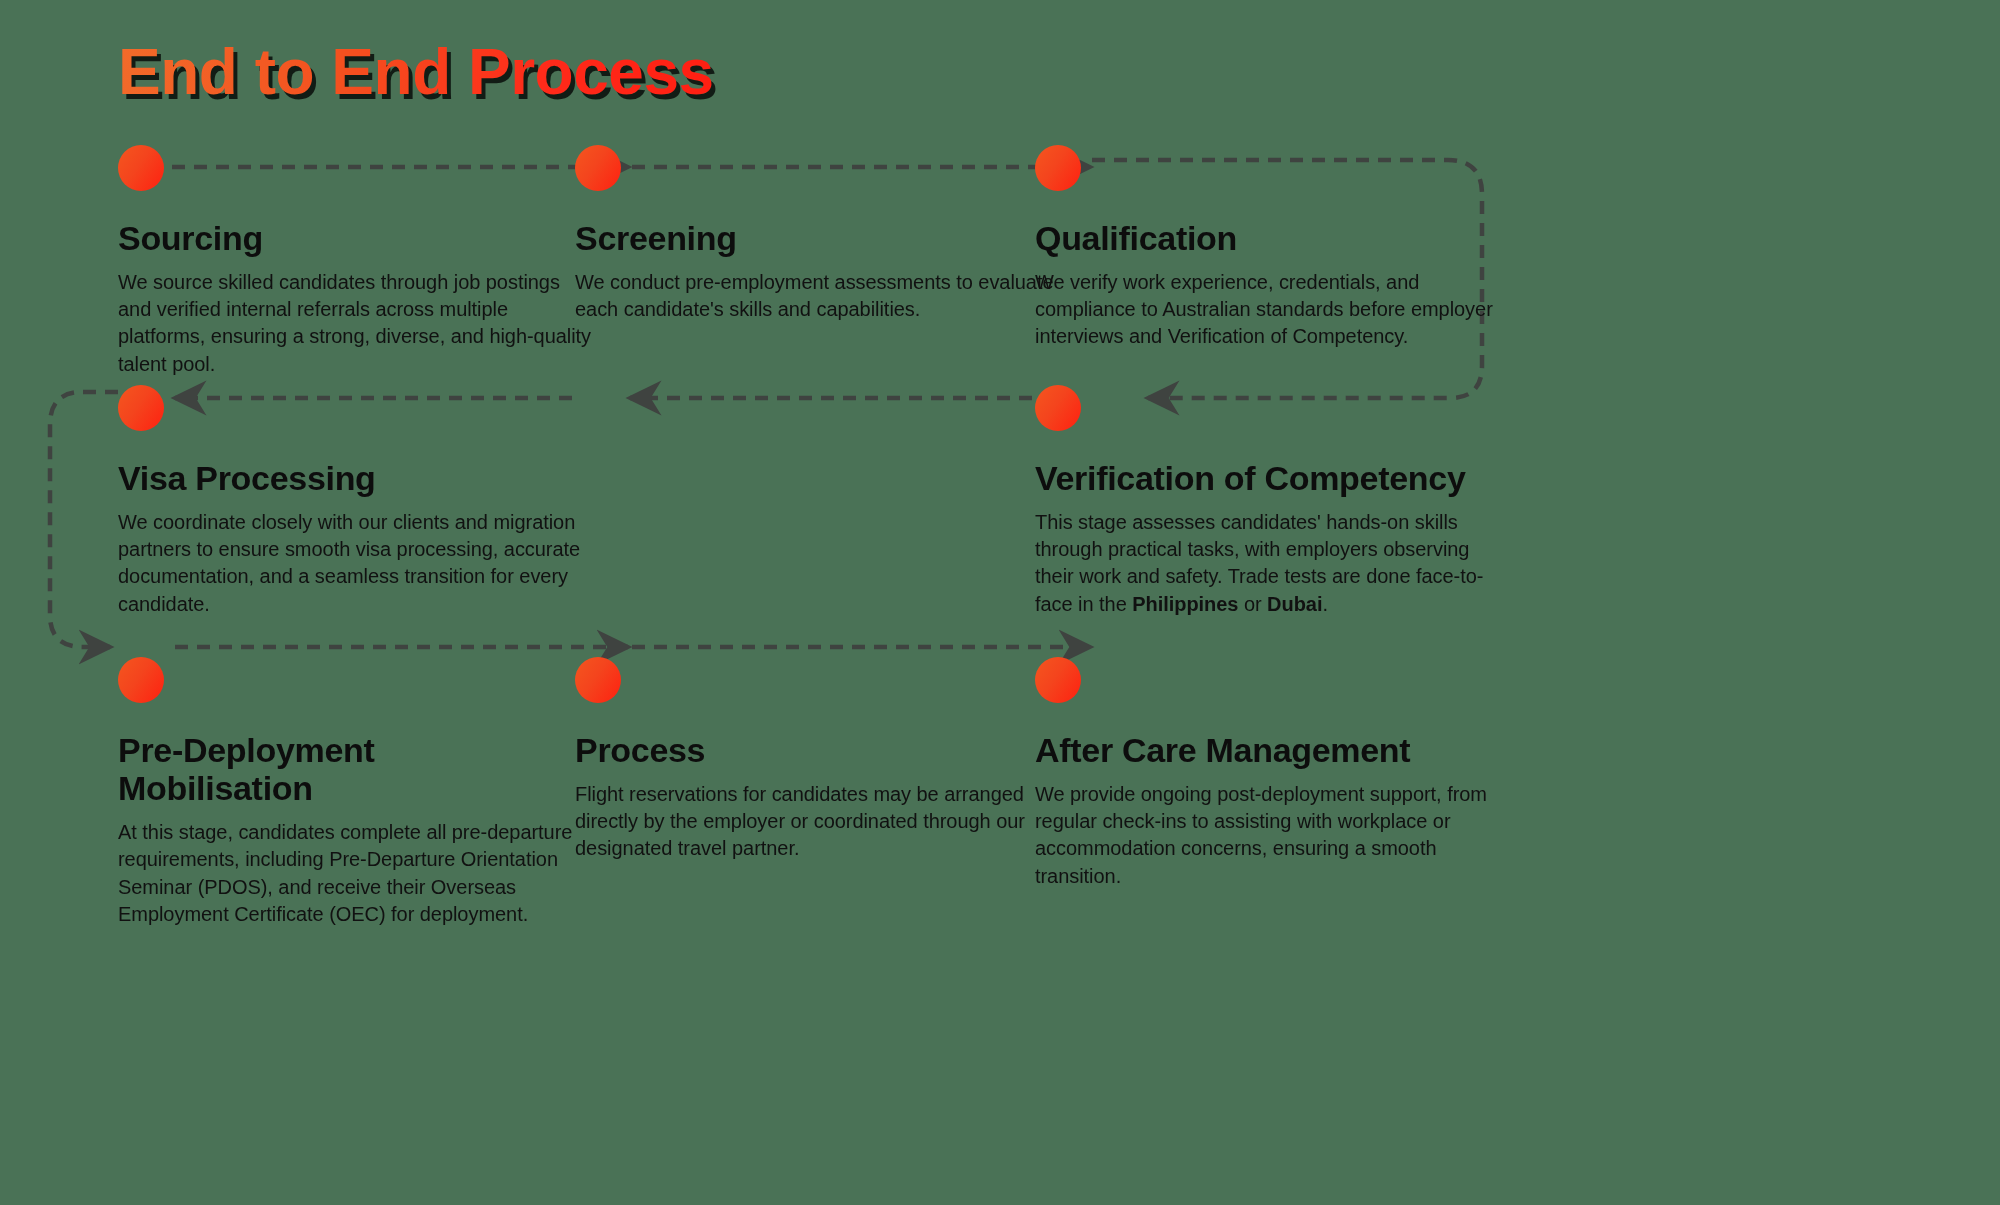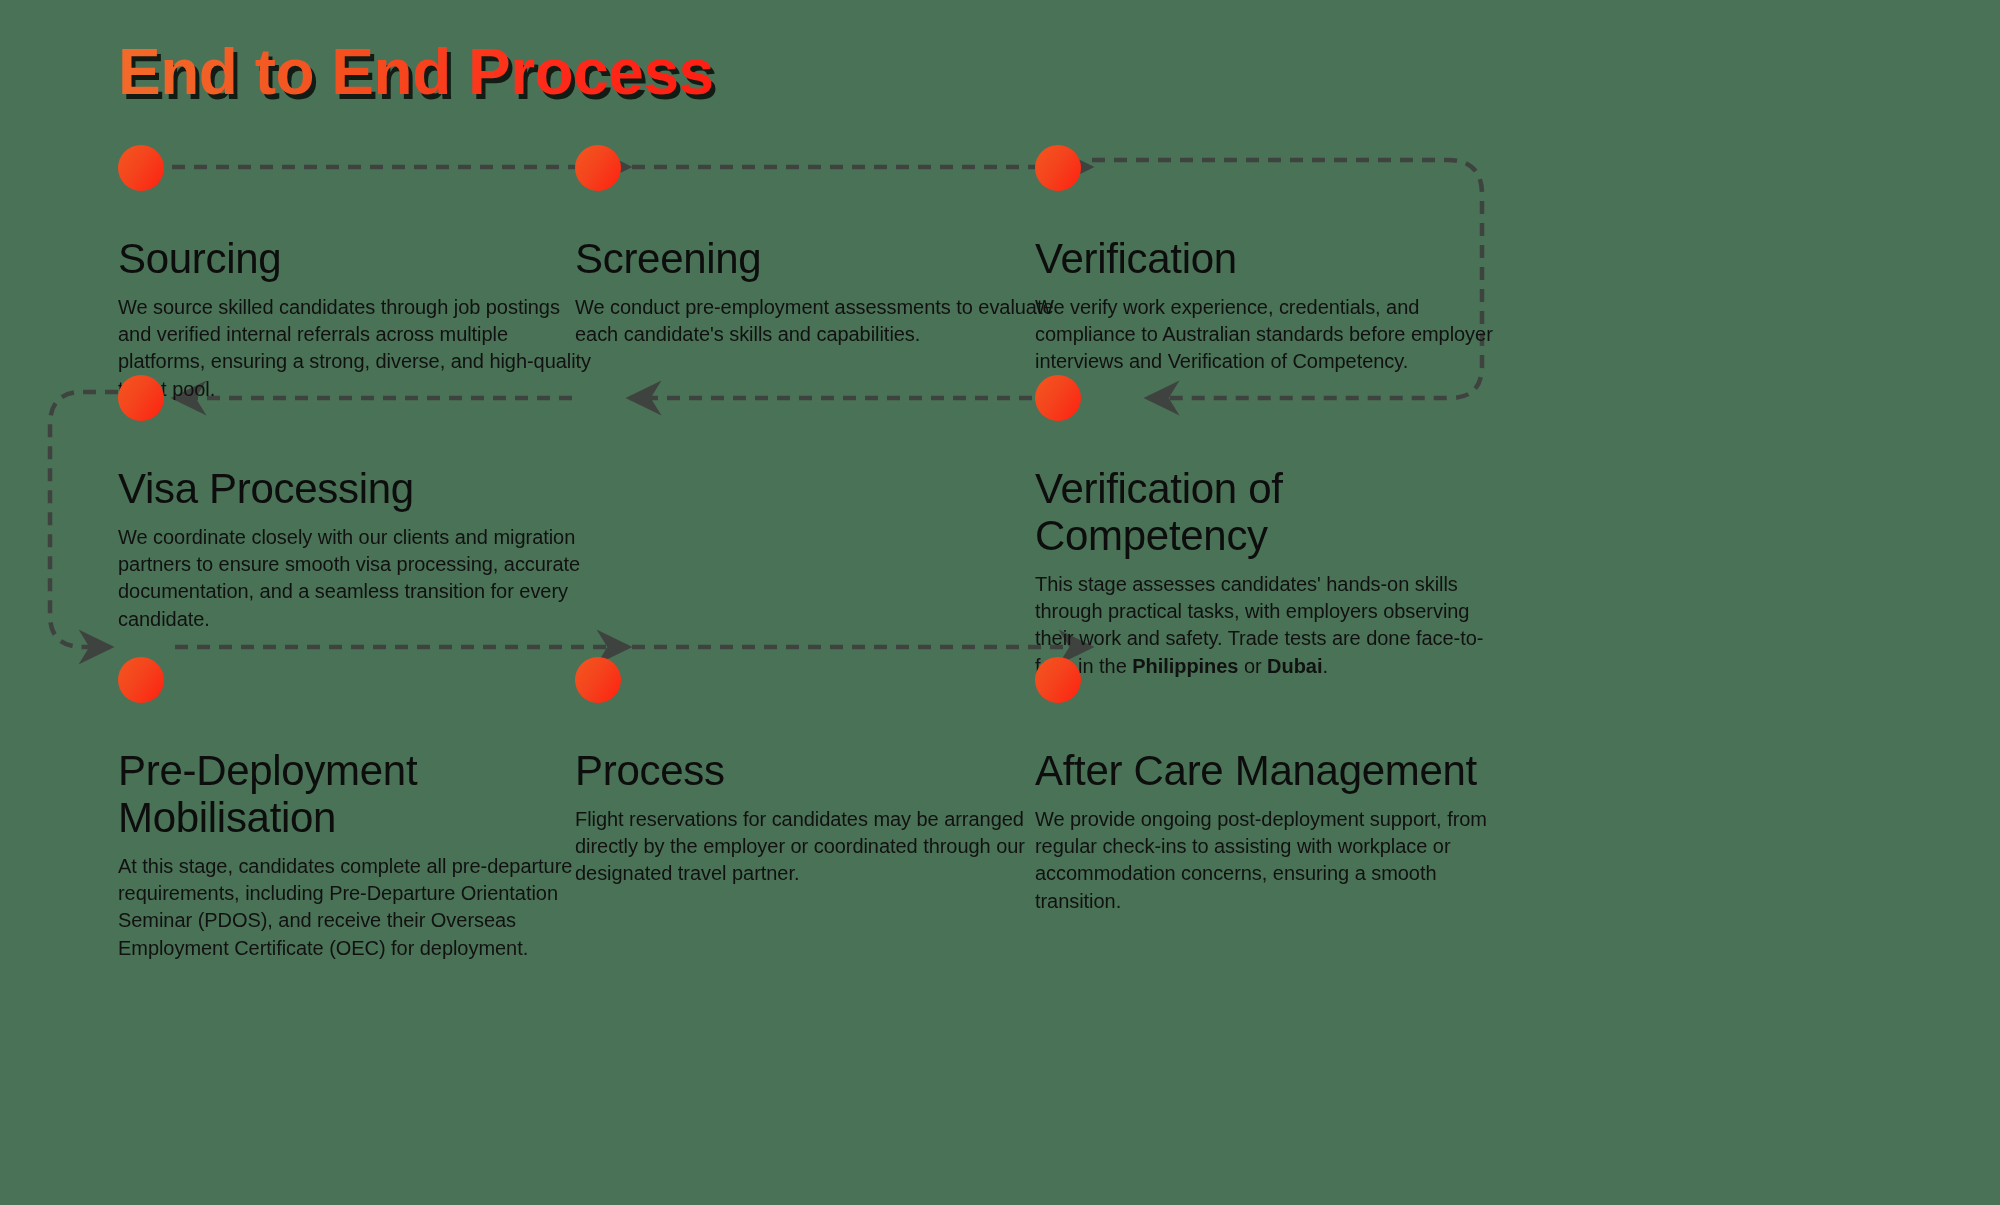--- a/index.html
+++ b/index.html
@@ -66,12 +66,12 @@
 
   .step-title {
     font-family: "Liberation Sans", sans-serif;
-    font-weight: 400;
-    font-size: 42px;
+    font-weight: 700;
+    font-size: 34px;
     line-height: 1.12;
     color: #0d0d0d;
     letter-spacing: -0.3px;
-    margin-top: 44px;
+    margin-top: 28px;
     white-space: pre-line;
   }
 

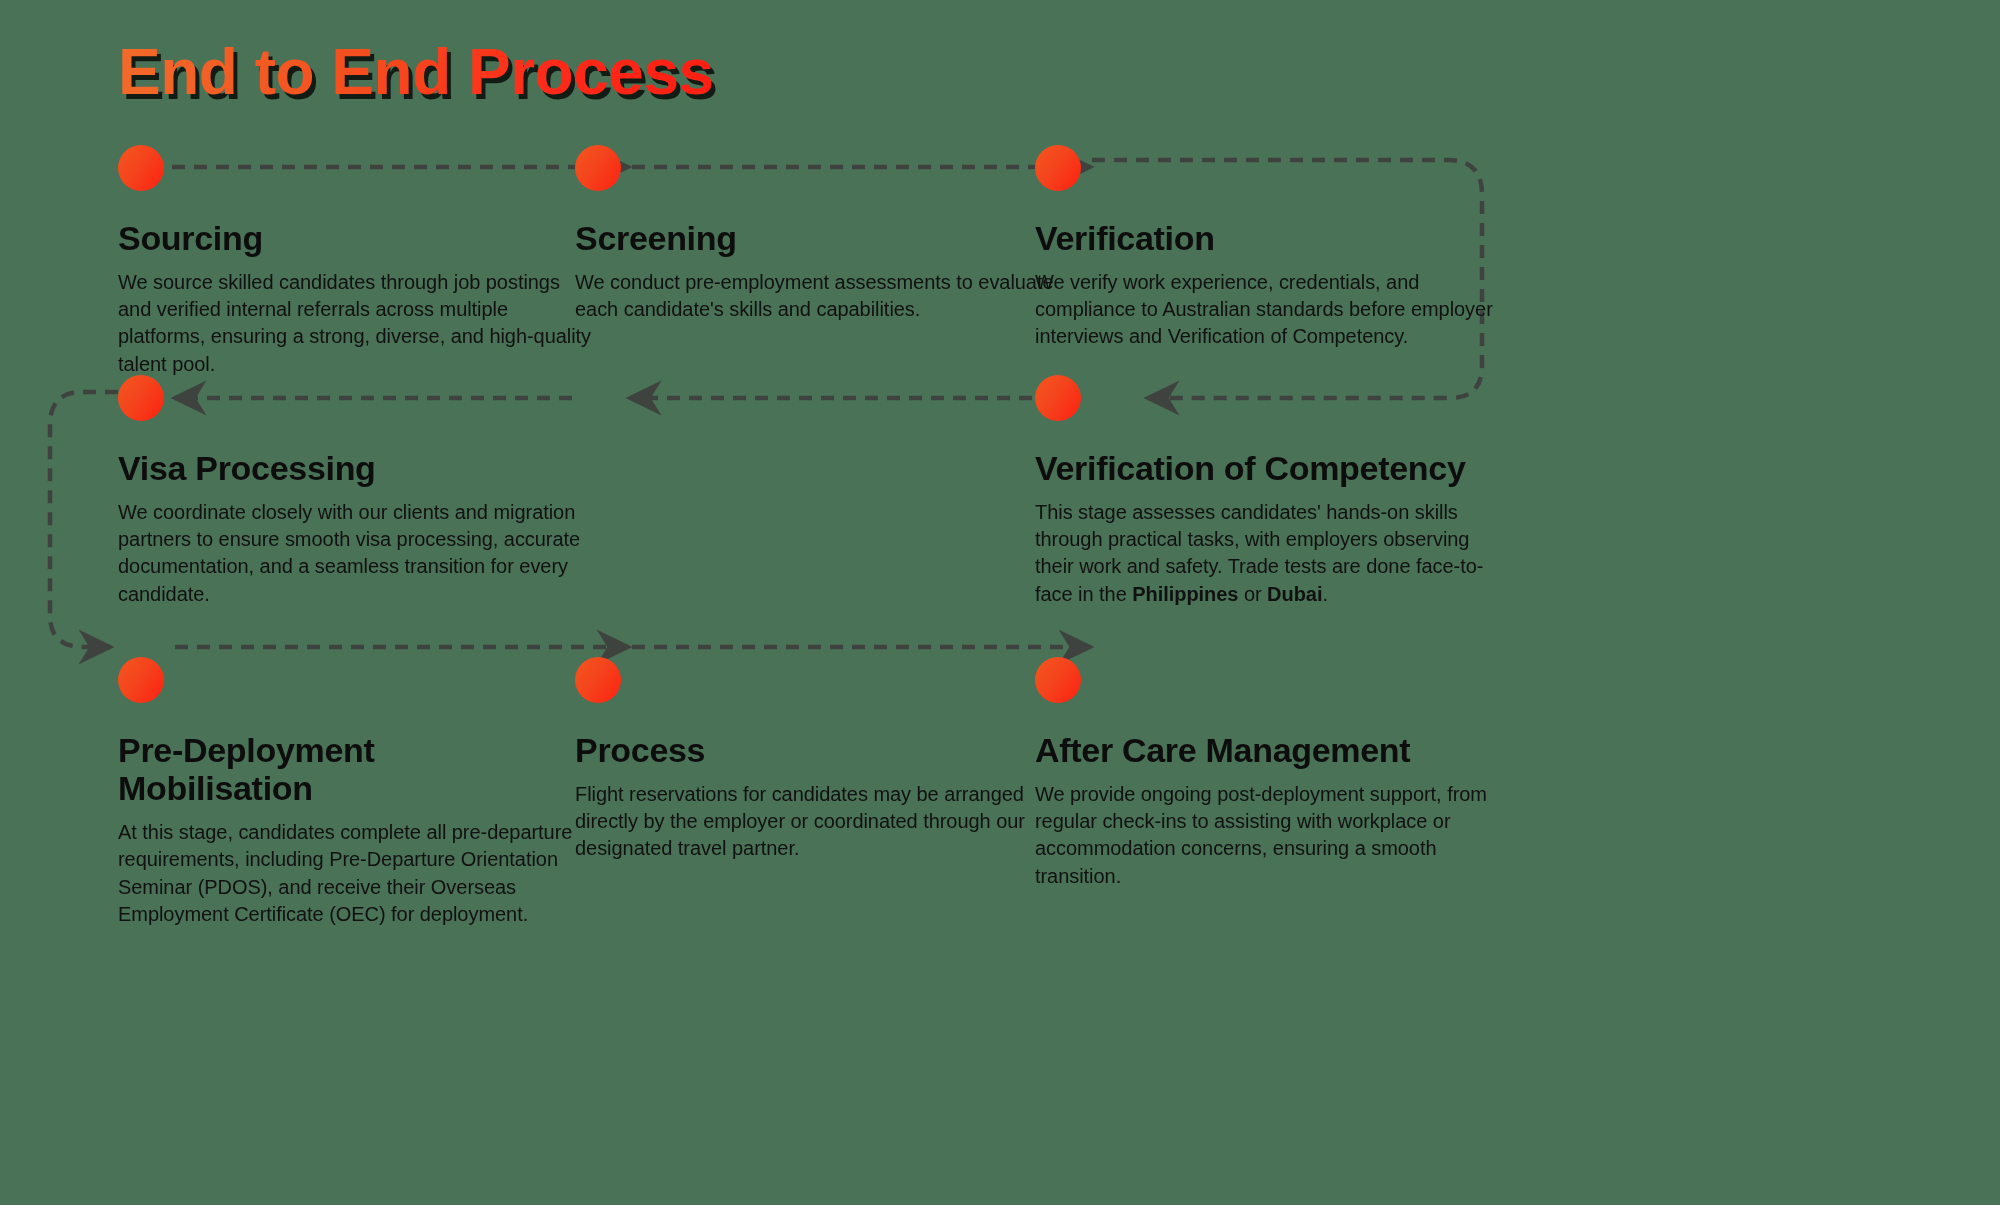--- a/index.html
+++ b/index.html
@@ -146,7 +146,7 @@
 
   <div class="step r1 c3">
     <span class="dot"></span>
-    <div class="step-title">Verification</div>
+    <div class="step-title">Qualification</div>
     <div class="step-body">We verify work experience, credentials, and compliance to Australian standards before employer interviews and Verification of Competency.</div>
   </div>
 

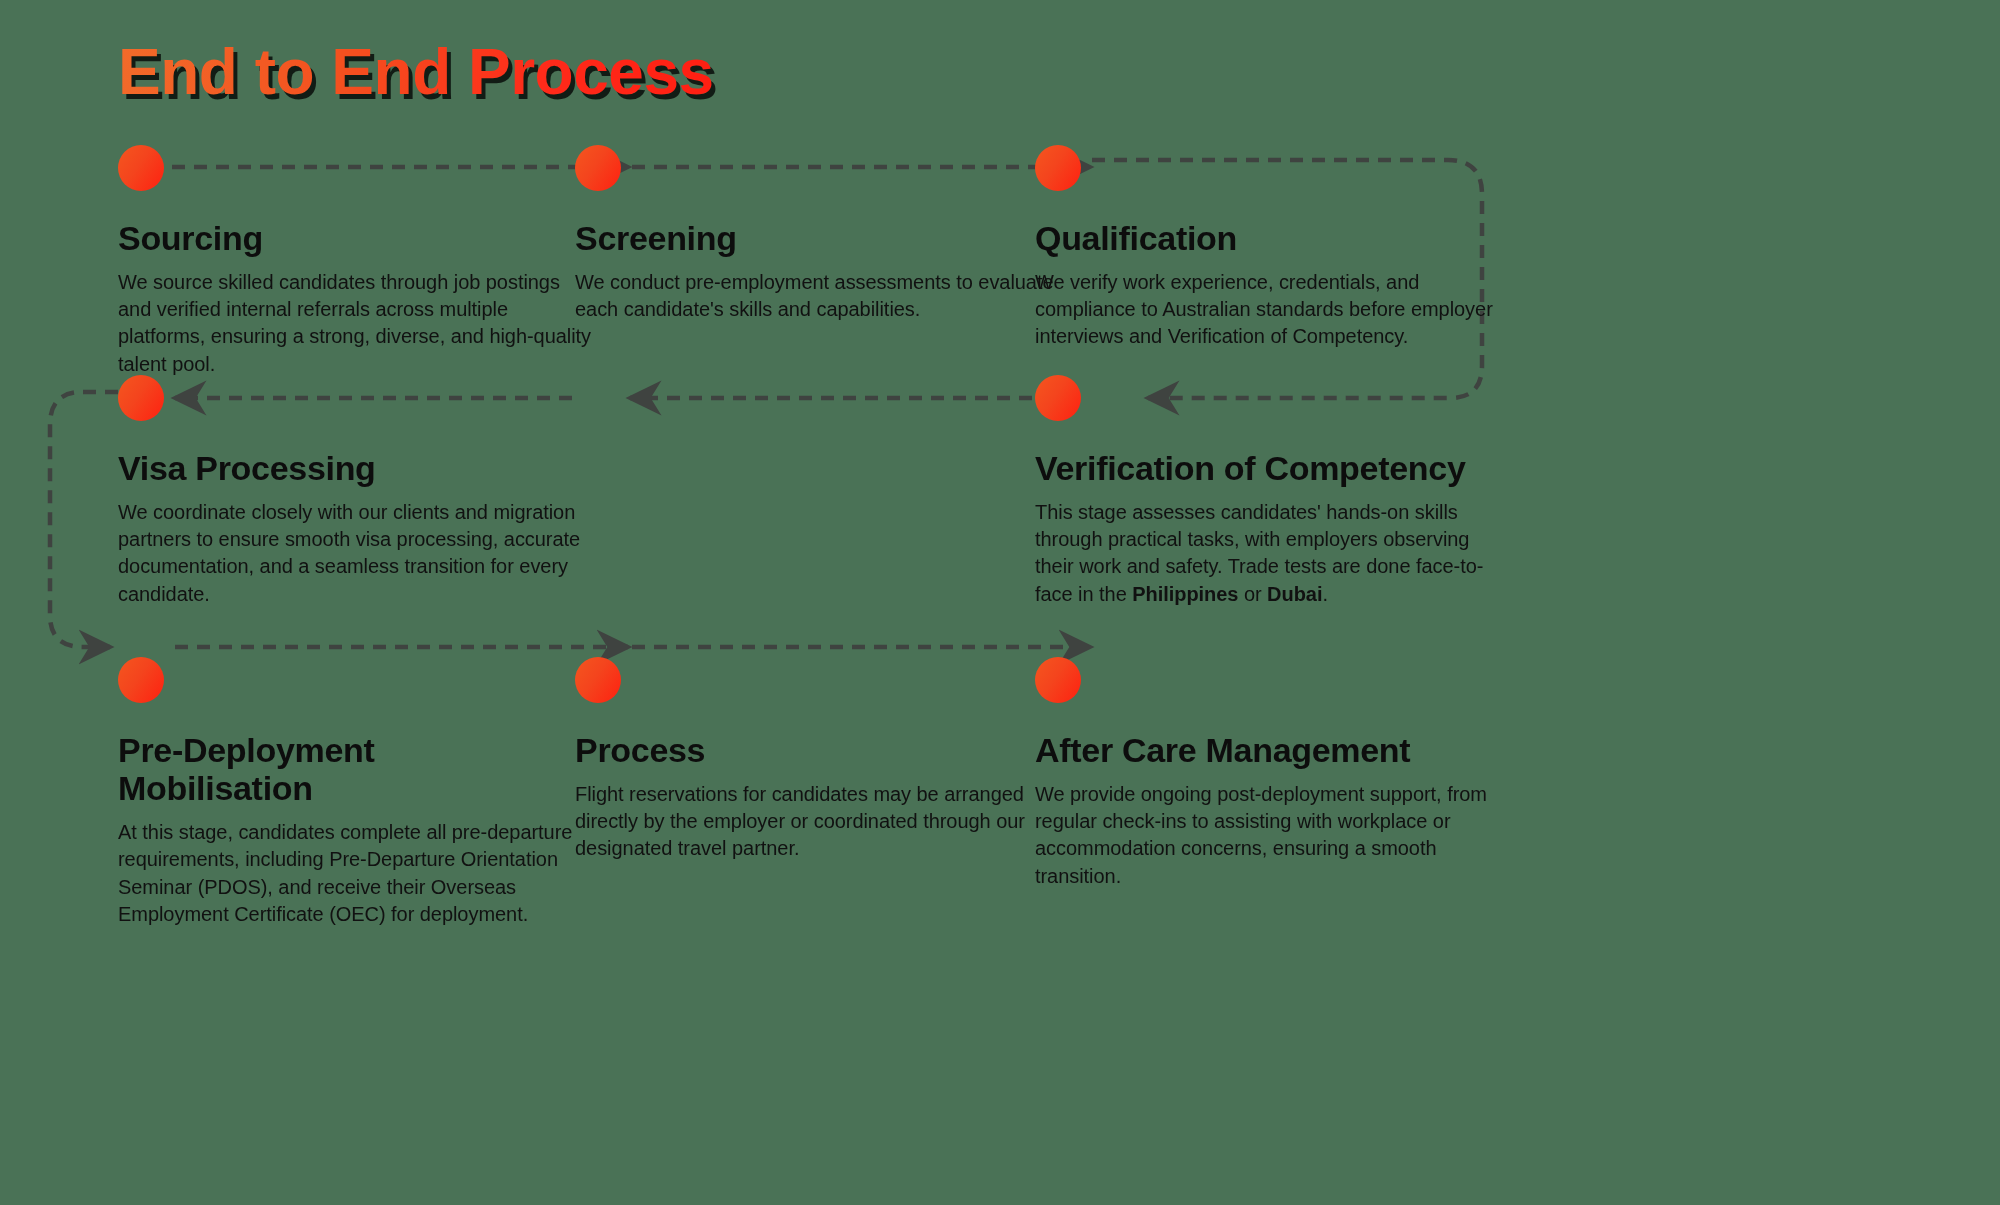--- a/index.html
+++ b/index.html
@@ -89,7 +89,7 @@
 
   
   .r1 { top: 145px; }
-  .r2 { top: 375px; }
+  .r2 { top: 385px; }
   .r3 { top: 657px; }
 
   .c1 { left: 118px; }

